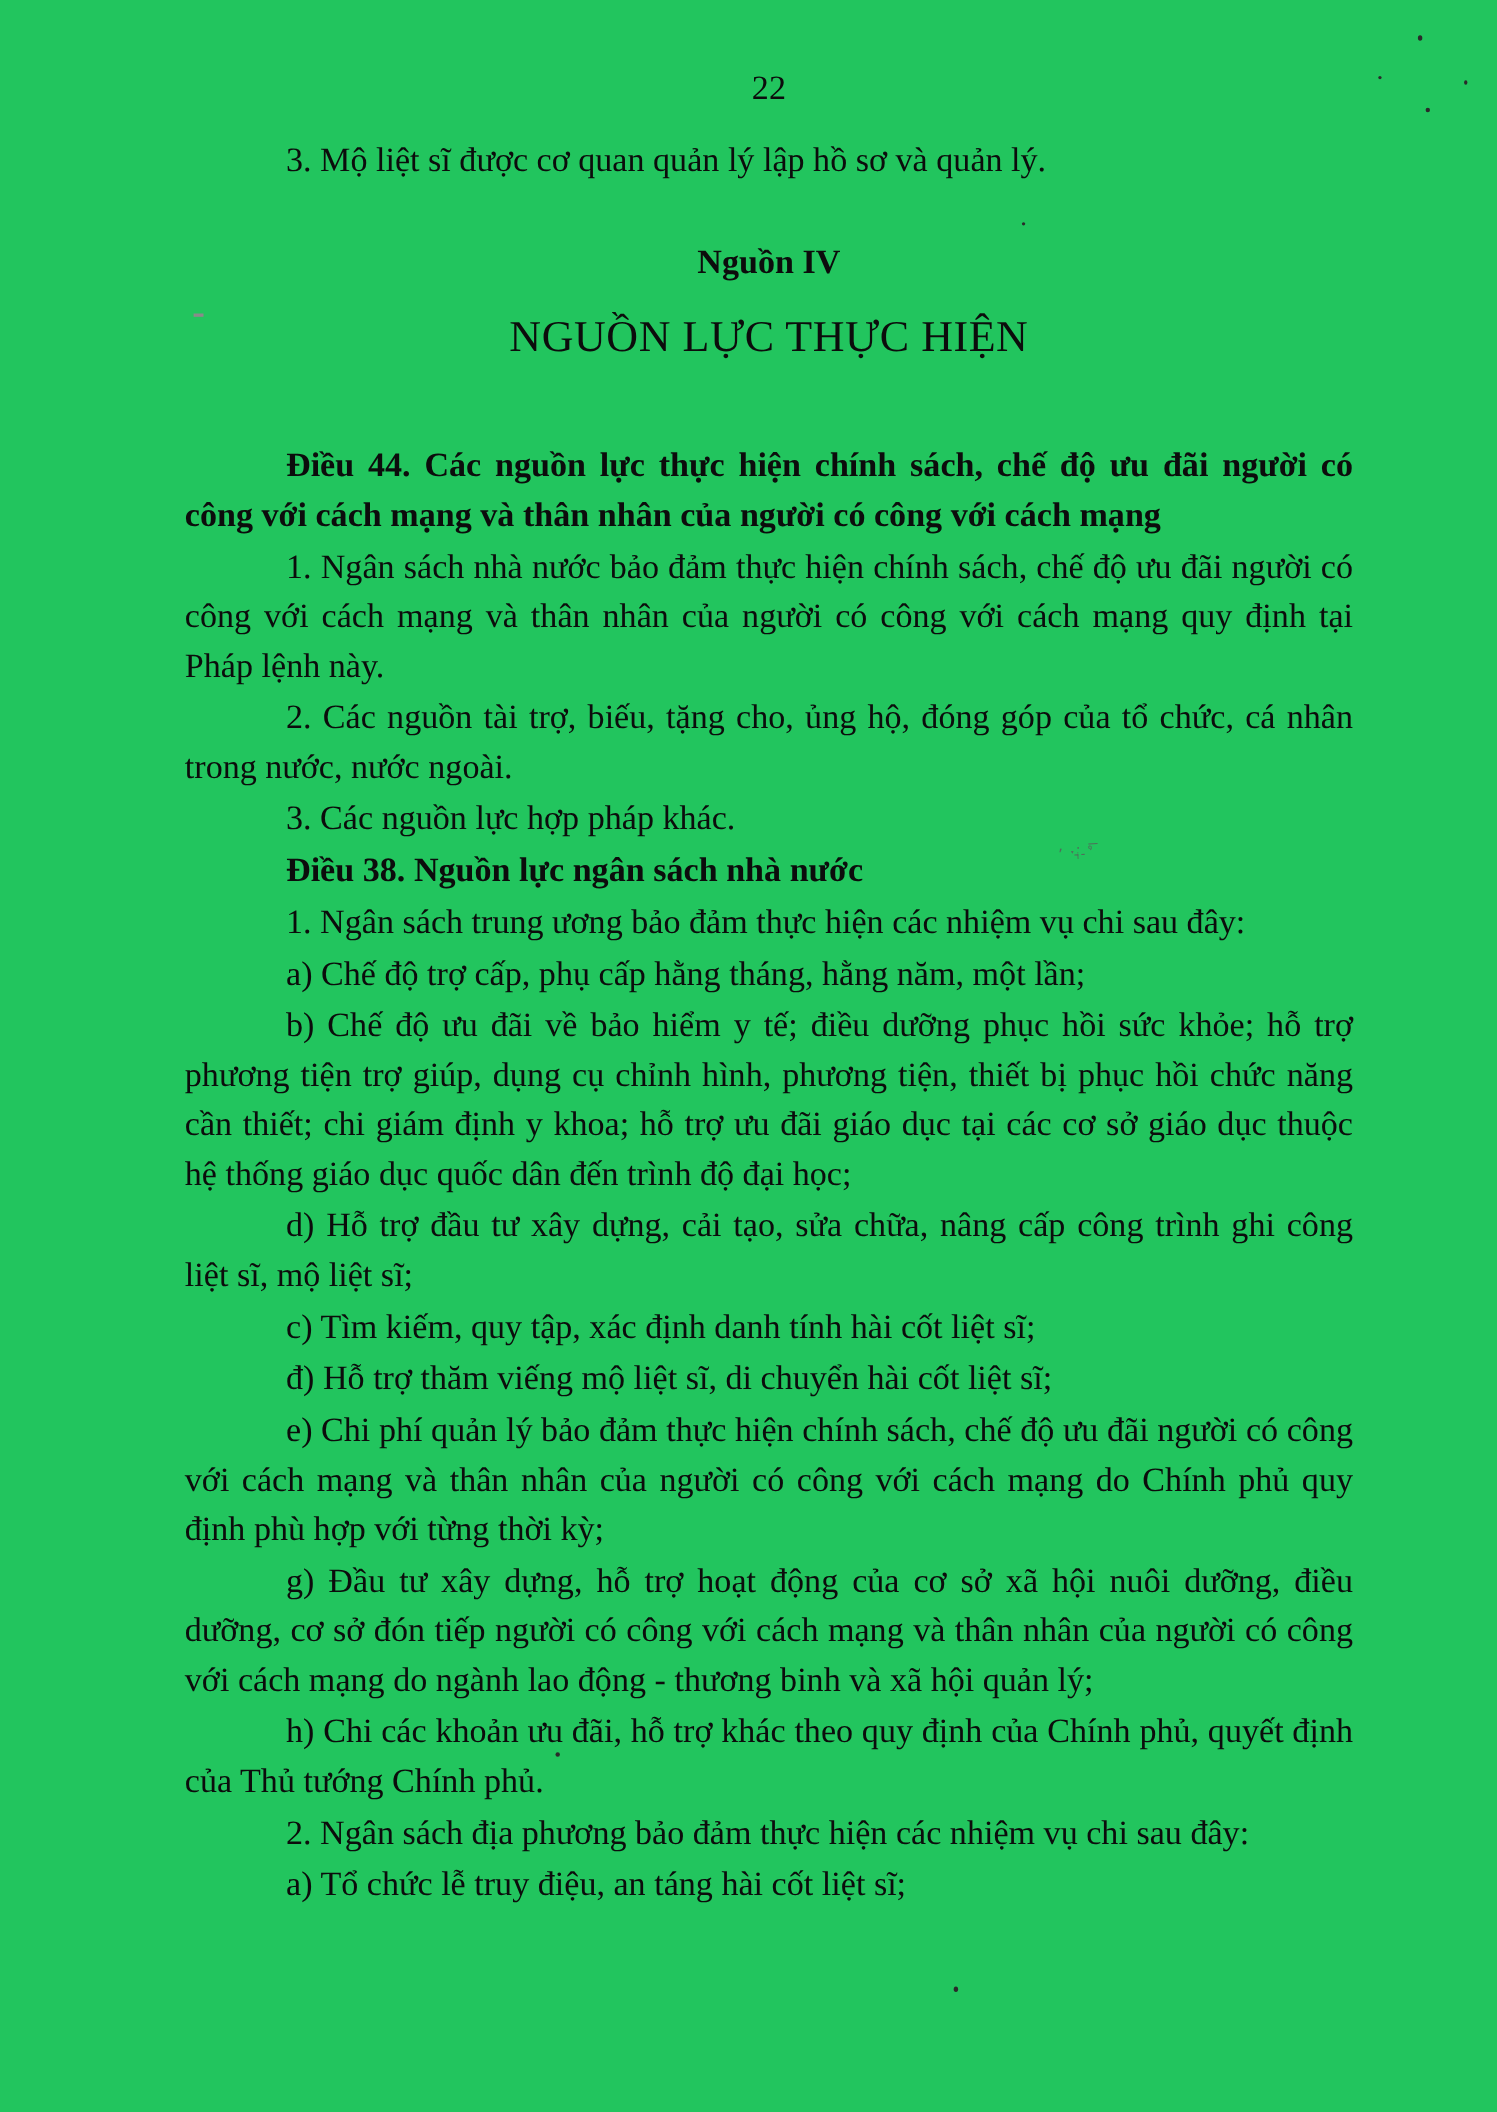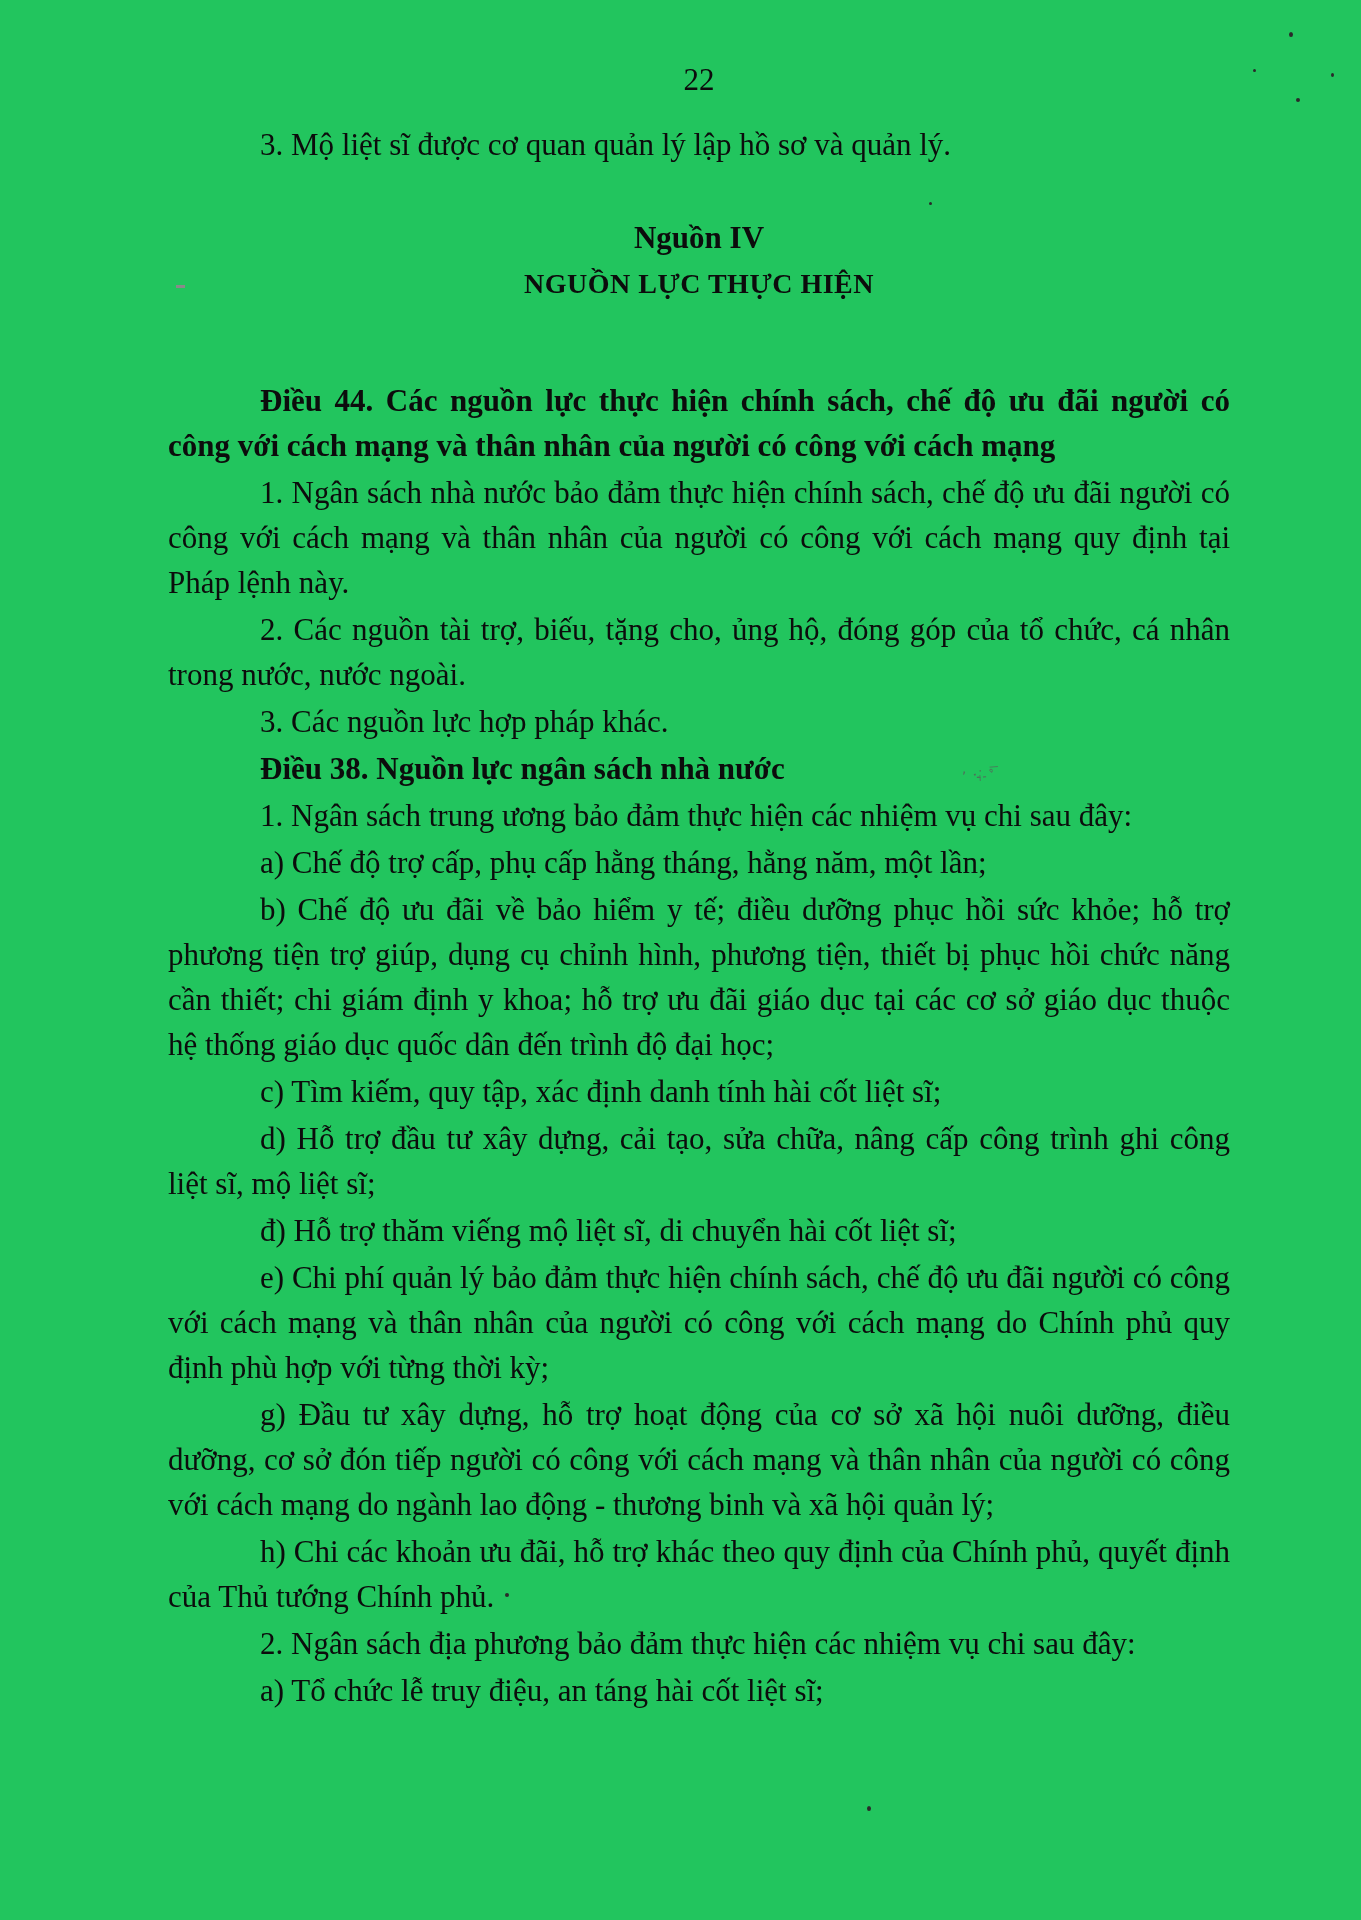--- a/index.html
+++ b/index.html
@@ -45,13 +45,13 @@
     margin: 48px 0 0 0;
   }
   .chapter-title {
-    font-size: 28px;
+    font-size: 40px;
     line-height: 45px;
-    font-weight: bold;
+    font-weight: normal;
     text-align: center;
     text-indent: 0;
     letter-spacing: 0.5px;
-    margin: 1px 0 0 0;
+    margin: 23px 0 0 0;
   }
   .article-44 { margin-top: 72px; }
   

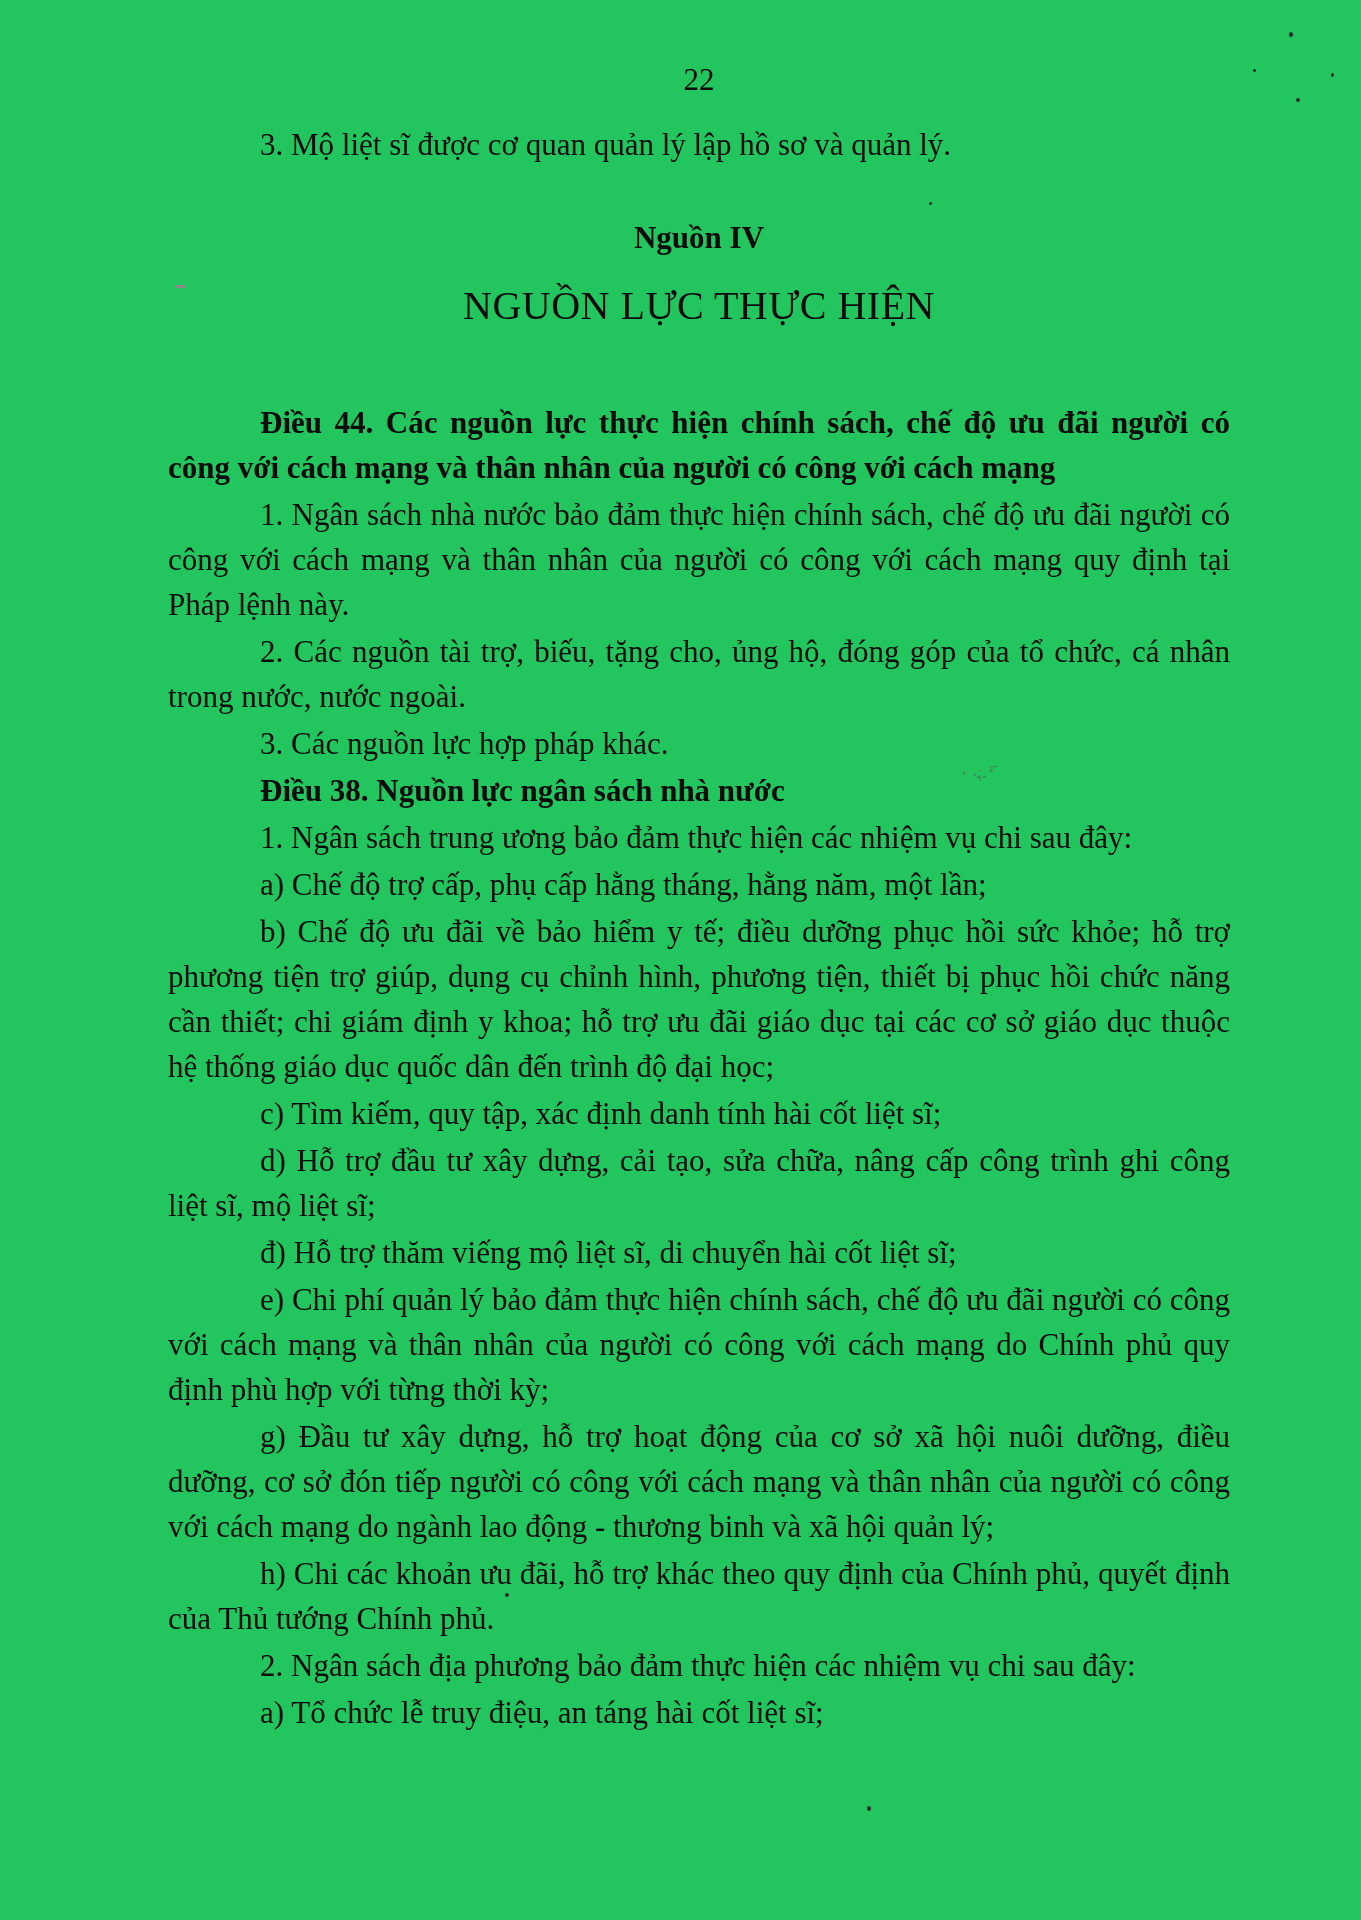--- a/index.html
+++ b/index.html
@@ -99,8 +99,8 @@
     <p class="para">1. Ngân sách trung ương bảo đảm thực hiện các nhiệm vụ chi sau đây:</p>
     <p class="para">a) Chế độ trợ cấp, phụ cấp hằng tháng, hằng năm, một lần;</p>
     <p class="para">b) Chế độ ưu đãi về bảo hiểm y tế; điều dưỡng phục hồi sức khỏe; hỗ trợ phương tiện trợ giúp, dụng cụ chỉnh hình, phương tiện, thiết bị phục hồi chức năng cần thiết; chi giám định y khoa; hỗ trợ ưu đãi giáo dục tại các cơ sở giáo dục thuộc hệ thống giáo dục quốc dân đến trình độ đại học;</p>
+    <p class="para">d) Hỗ trợ đầu tư xây dựng, cải tạo, sửa chữa, nâng cấp công trình ghi công liệt sĩ, mộ liệt sĩ;</p>
     <p class="para">c) Tìm kiếm, quy tập, xác định danh tính hài cốt liệt sĩ;</p>
-    <p class="para">d) Hỗ trợ đầu tư xây dựng, cải tạo, sửa chữa, nâng cấp công trình ghi công liệt sĩ, mộ liệt sĩ;</p>
     <p class="para">đ) Hỗ trợ thăm viếng mộ liệt sĩ, di chuyển hài cốt liệt sĩ;</p>
     <p class="para">e) Chi phí quản lý bảo đảm thực hiện chính sách, chế độ ưu đãi người có công với cách mạng và thân nhân của người có công với cách mạng do Chính phủ quy định phù hợp với từng thời kỳ;</p>
     <p class="para">g) Đầu tư xây dựng, hỗ trợ hoạt động của cơ sở xã hội nuôi dưỡng, điều dưỡng, cơ sở đón tiếp người có công với cách mạng và thân nhân của người có công với cách mạng do ngành lao động - thương binh và xã hội quản lý;</p>

